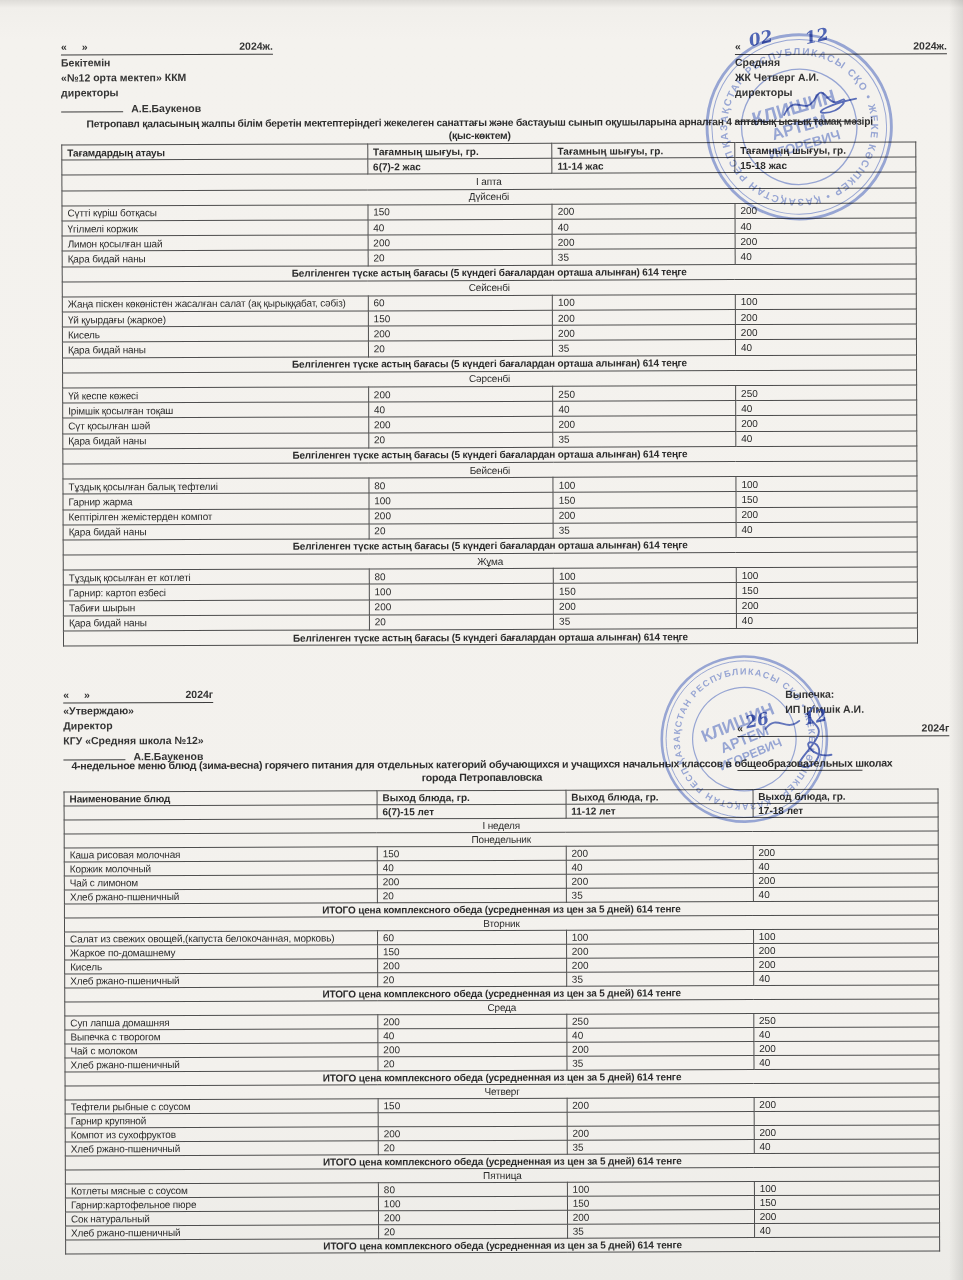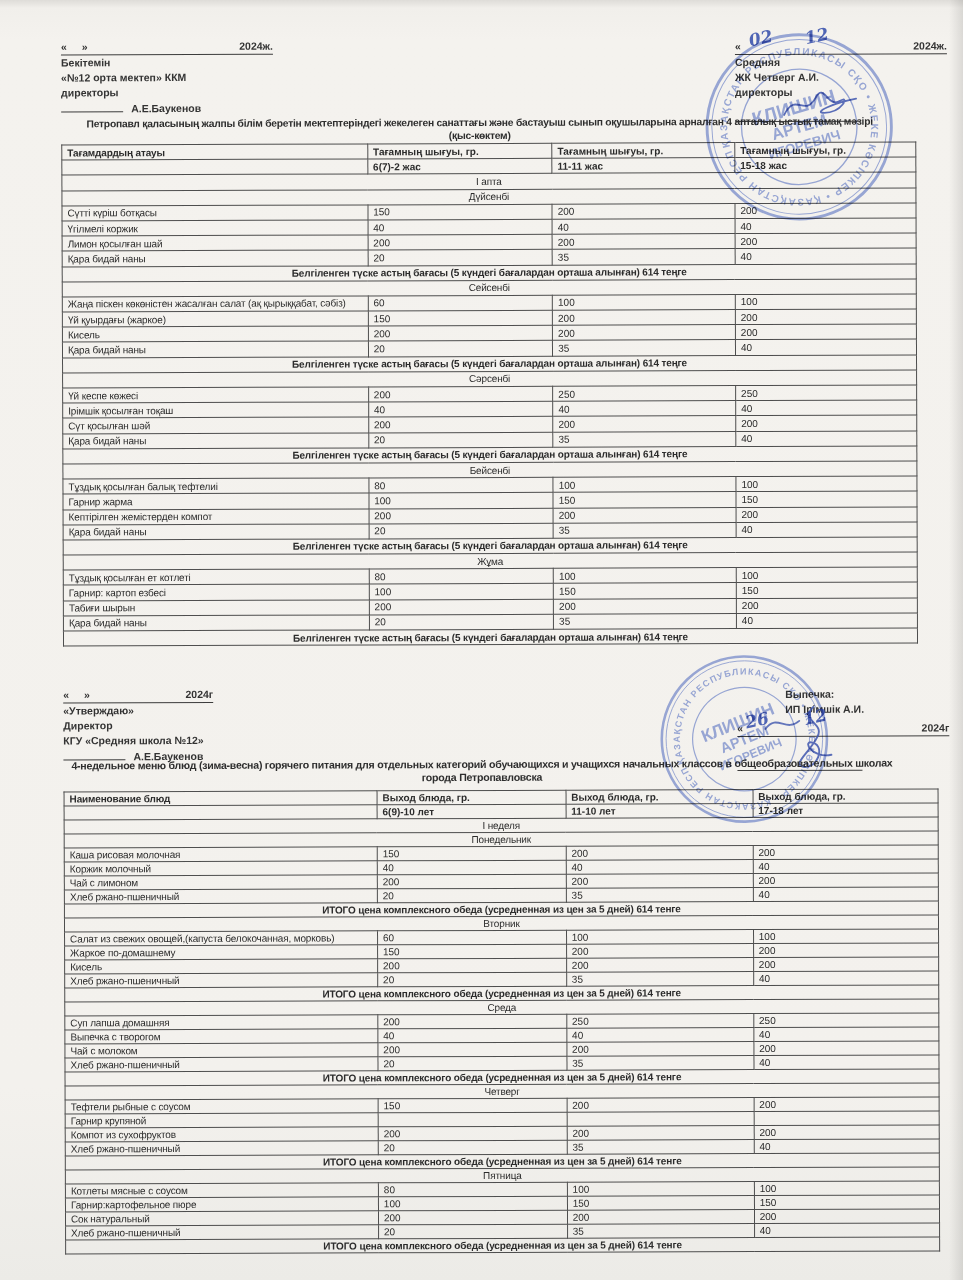--- a/index.html
+++ b/index.html
@@ -91,7 +91,7 @@
             <tr>
               <td></td>
               <td class="b">6(7)-2 жас</td>
-              <td class="b">11-11 жас</td>
+              <td class="b">11-14 жас</td>
               <td class="b">15-18 жас</td>
             </tr>
             <tr>

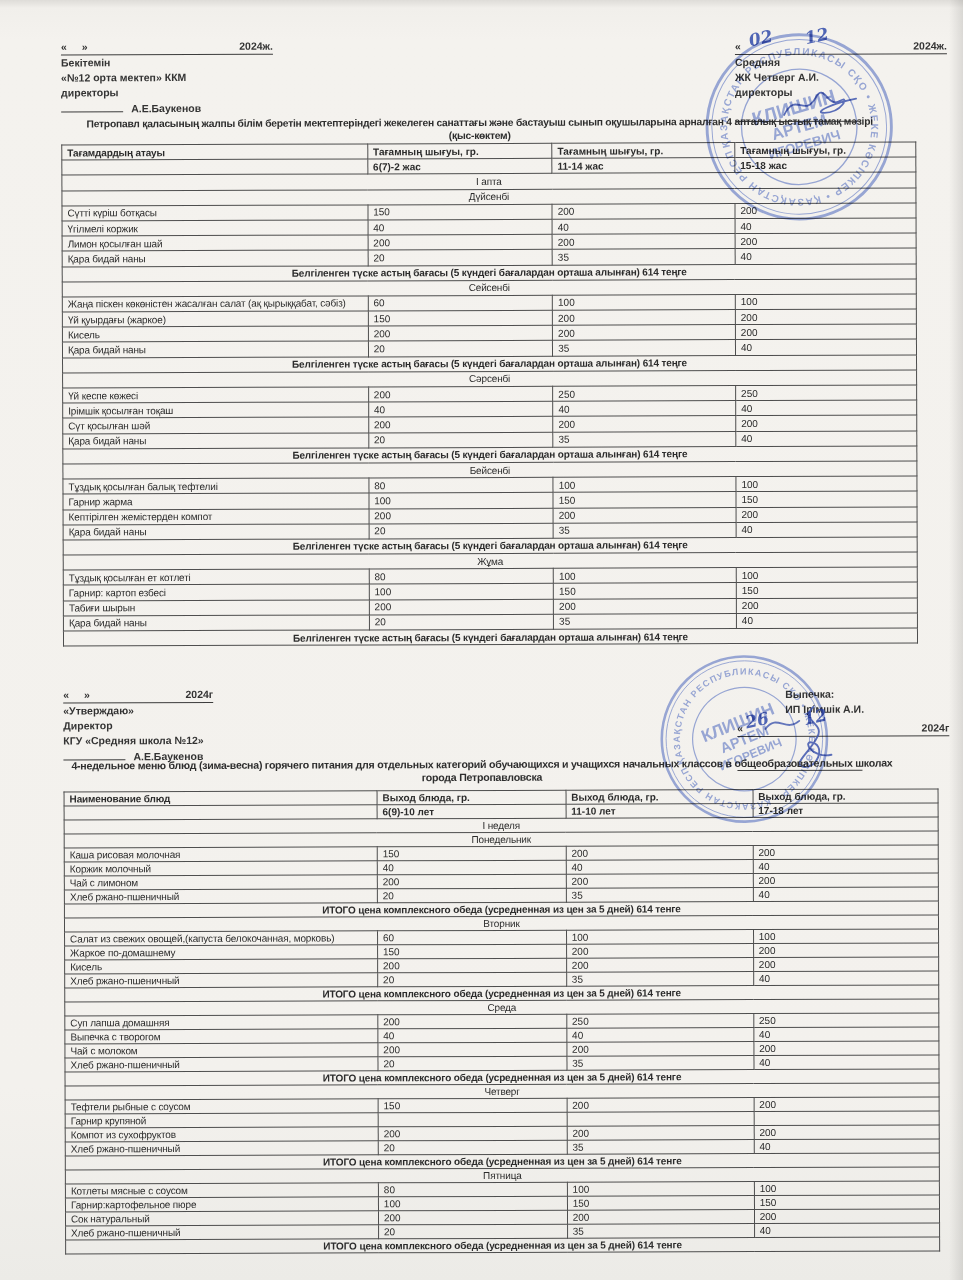--- a/index.html
+++ b/index.html
@@ -301,7 +301,7 @@
             </tr>
             <tr>
               <td></td>
-              <td class="b">6(9)-10 лет</td>
+              <td class="b">6(7)-15 лет</td>
               <td class="b">11-10 лет</td>
               <td class="b">17-18 лет</td>
             </tr>

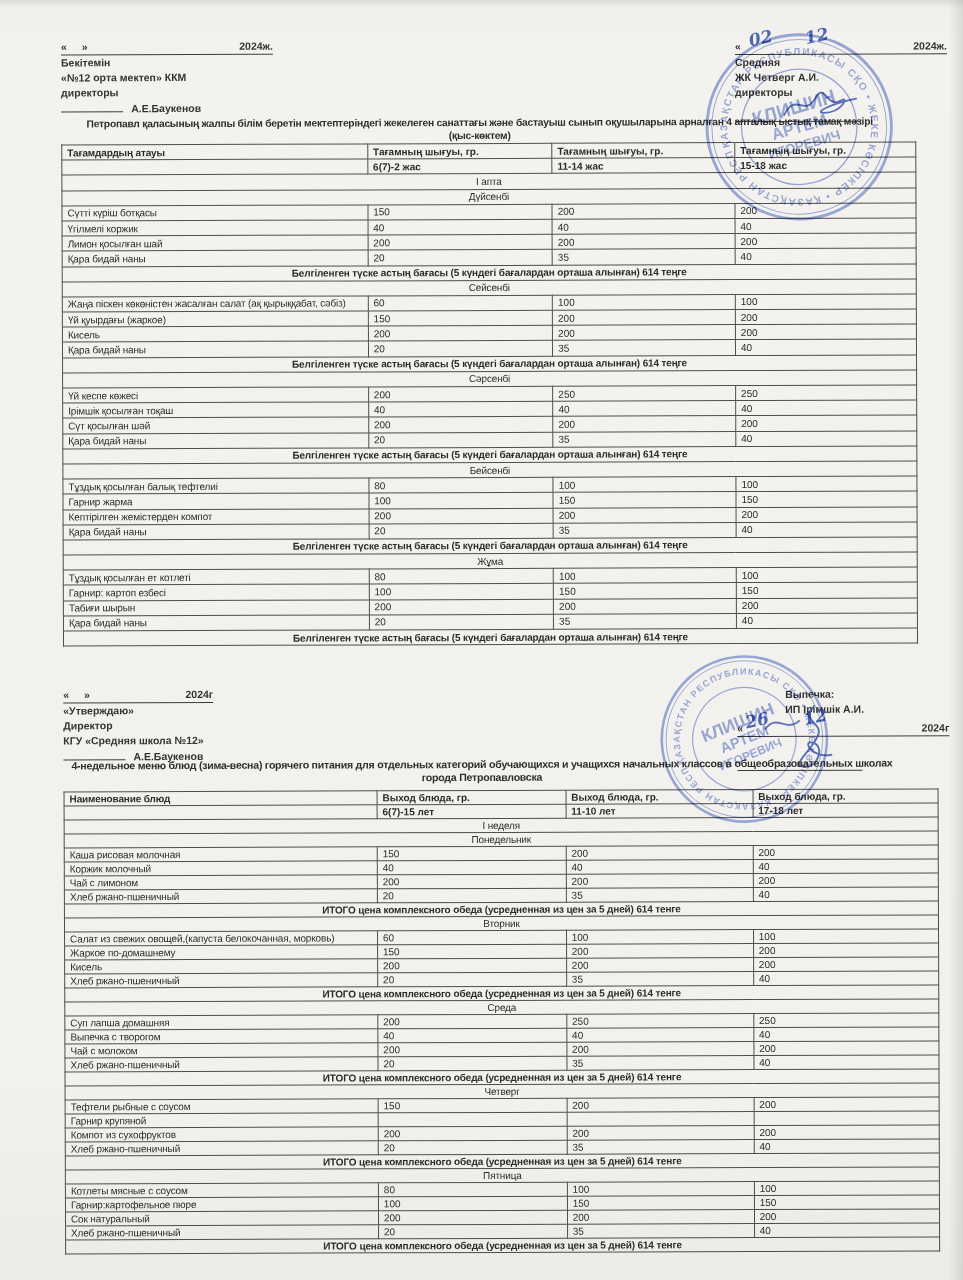--- a/index.html
+++ b/index.html
@@ -302,7 +302,7 @@
             <tr>
               <td></td>
               <td class="b">6(7)-15 лет</td>
-              <td class="b">11-10 лет</td>
+              <td class="b">11-12 лет</td>
               <td class="b">17-18 лет</td>
             </tr>
             <tr>

